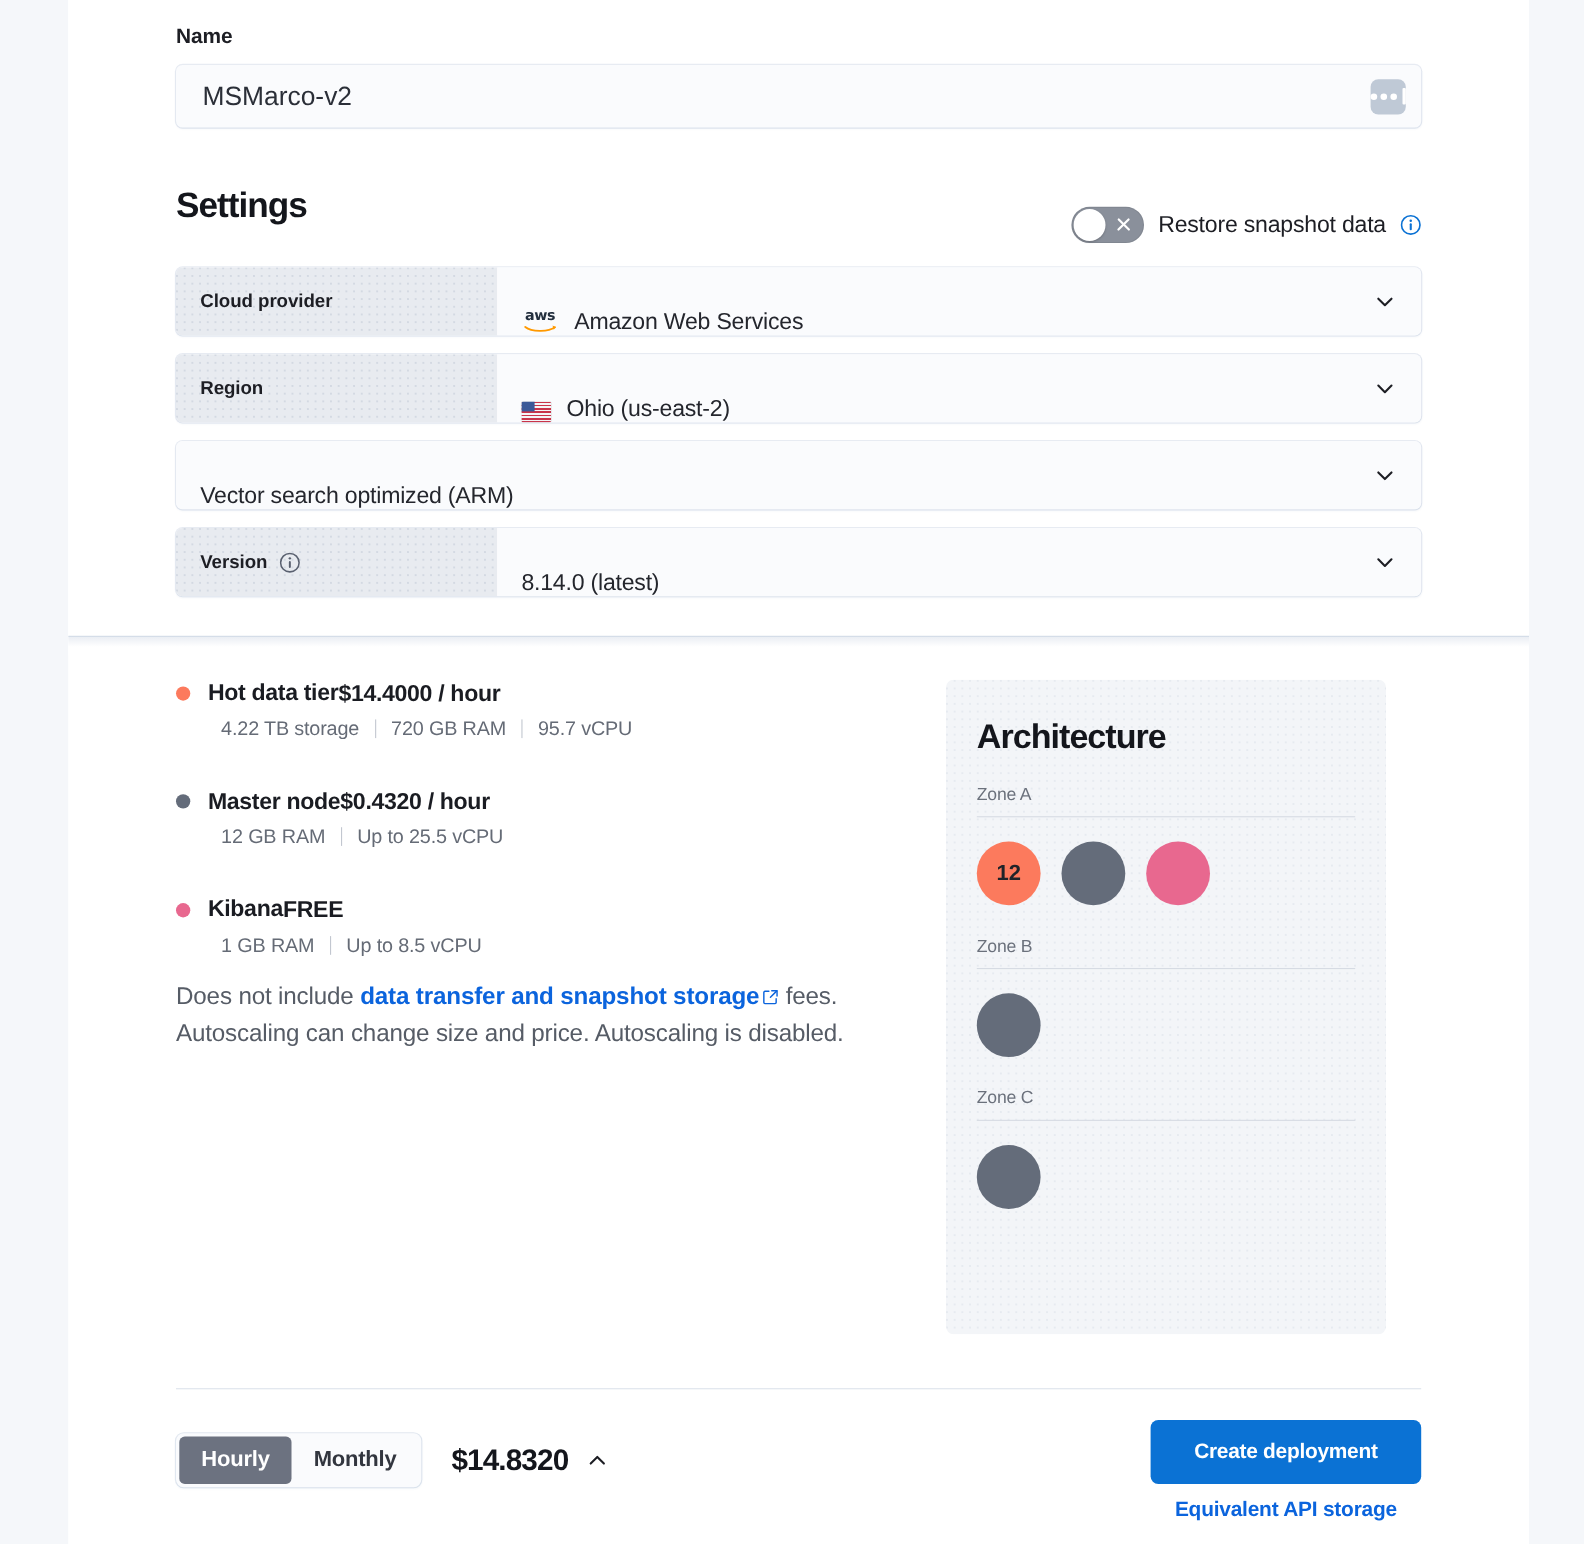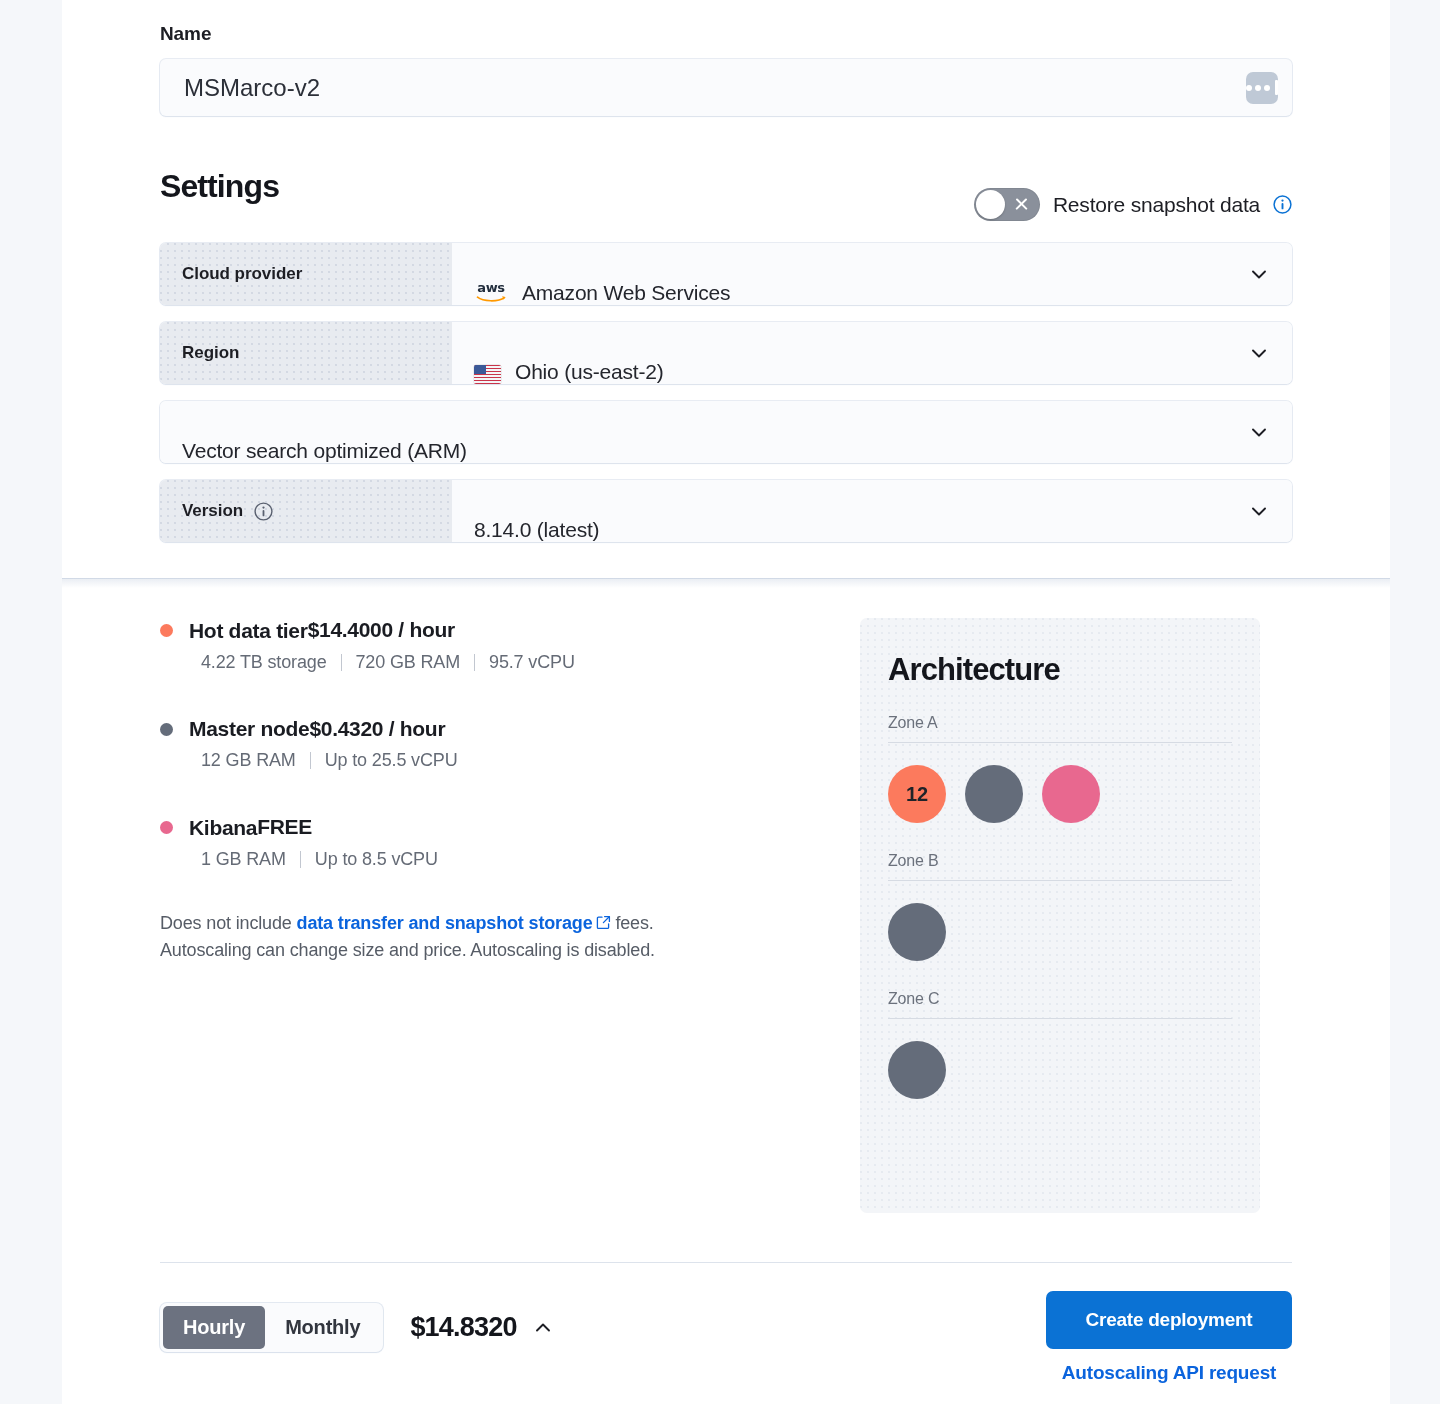--- a/index.html
+++ b/index.html
@@ -347,8 +347,8 @@
   .tier-row-gap { height: 36px; }
 
   .footnote {
-    margin-top: 40px;
-    font-size: 18px;
+    margin-top: 20px;
+    font-size: 22px;
     color: #565C66;
     line-height: 1.47;
     letter-spacing: -0.15px;

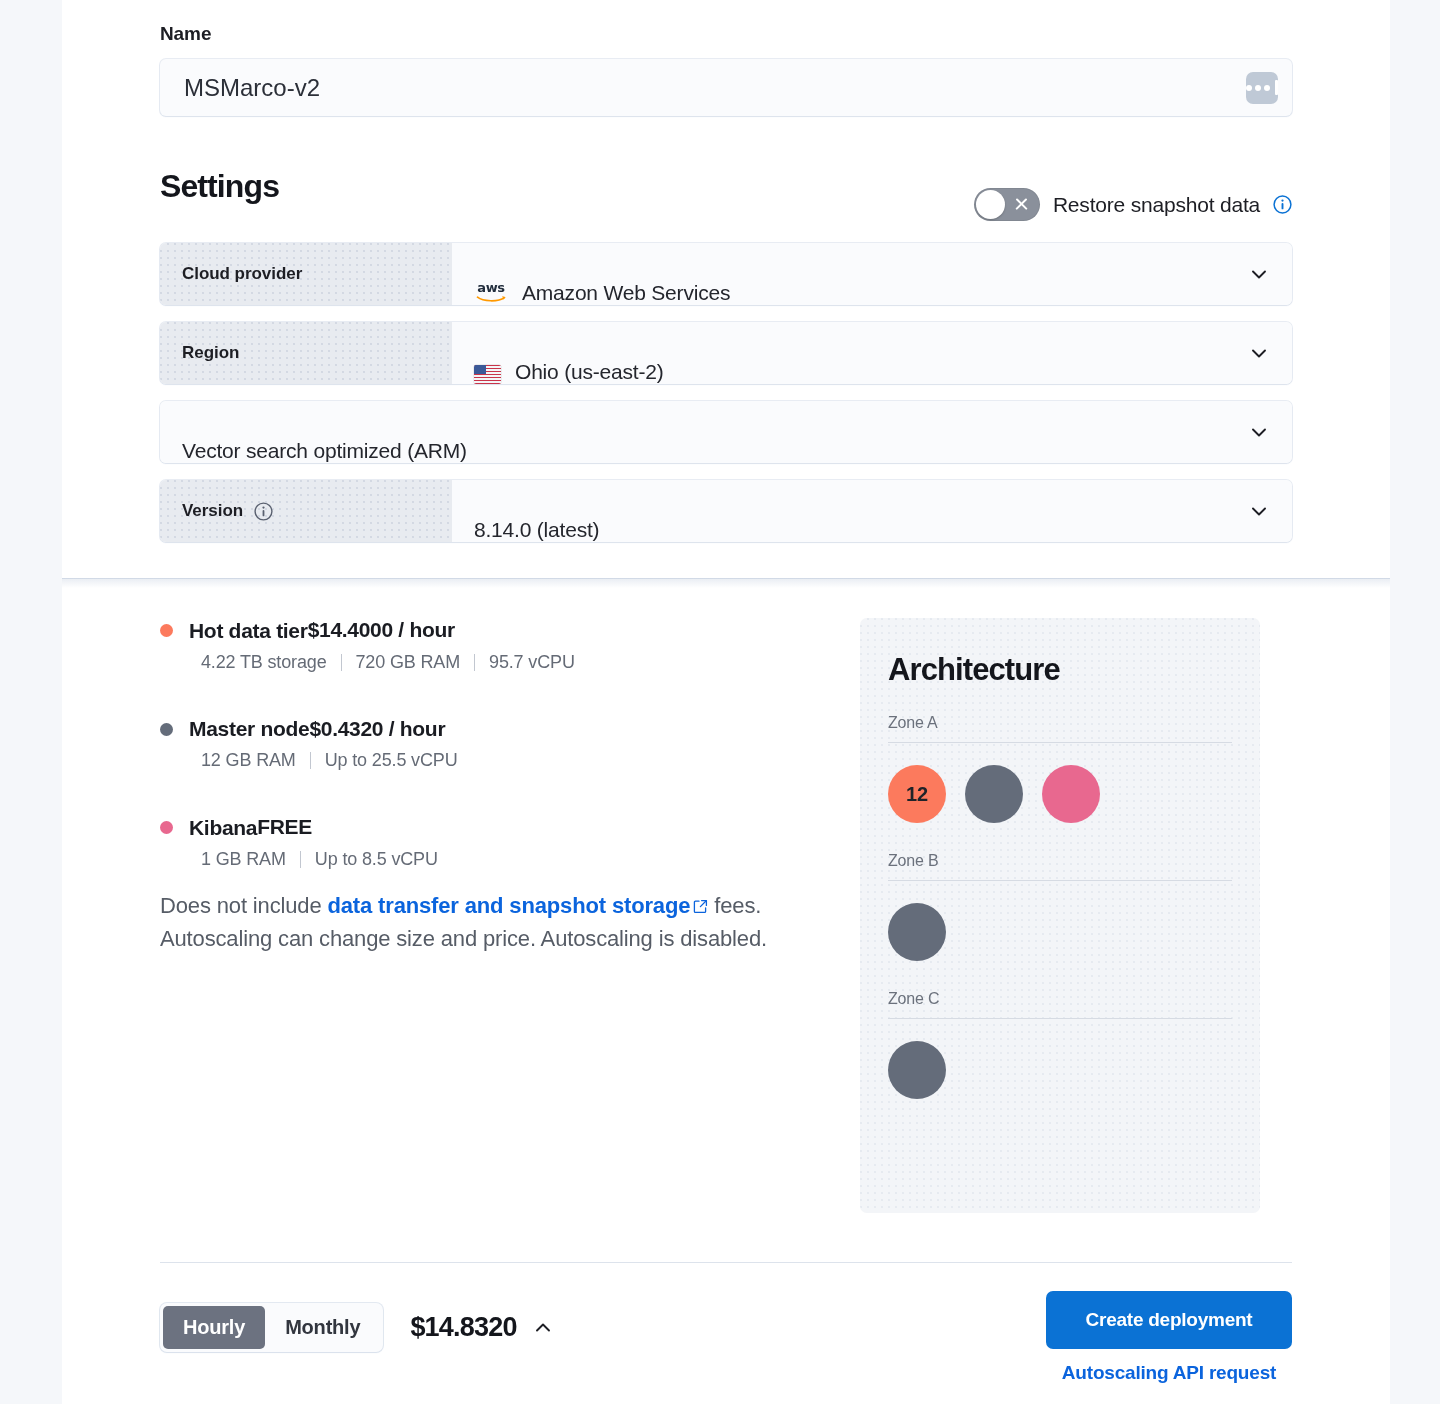--- a/index.html
+++ b/index.html
@@ -716,7 +716,7 @@
 
         <div class="footer-right">
           <button class="btn-primary">Create deployment</button>
-          <a href="#" class="api-link">Autoscaling API request</a>
+          <a href="#" class="api-link">Equivalent API storage</a>
         </div>
       </div>
     </div>

